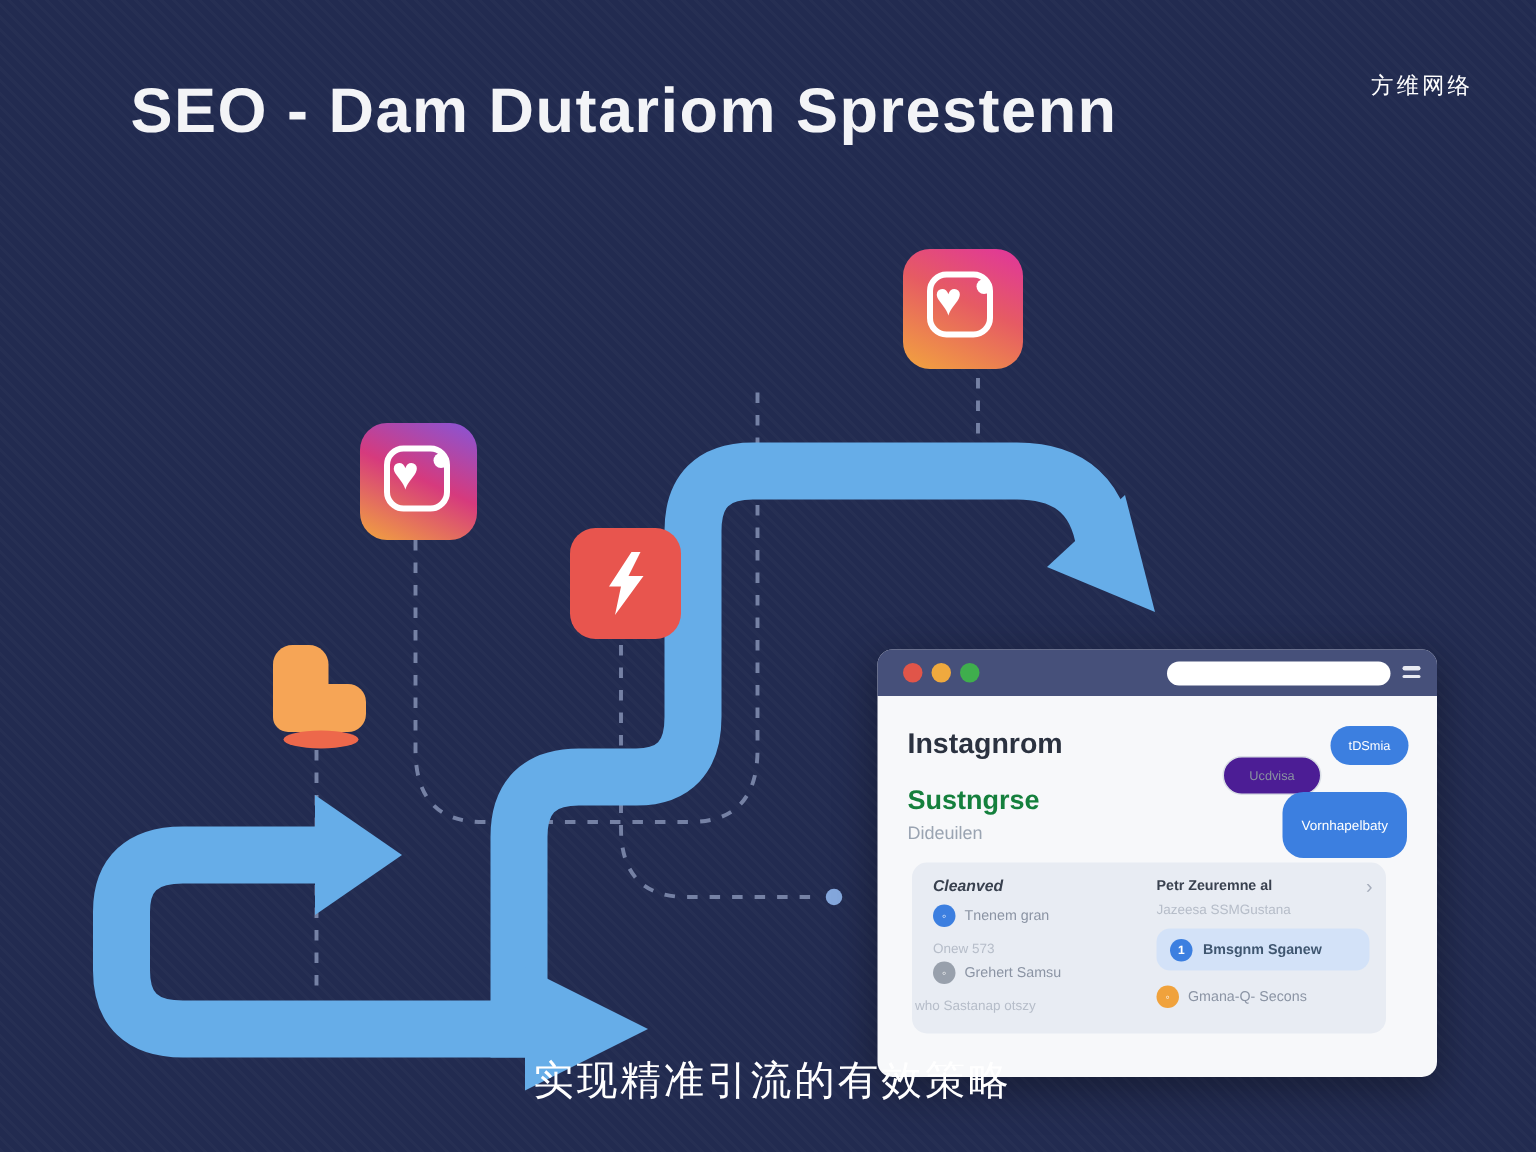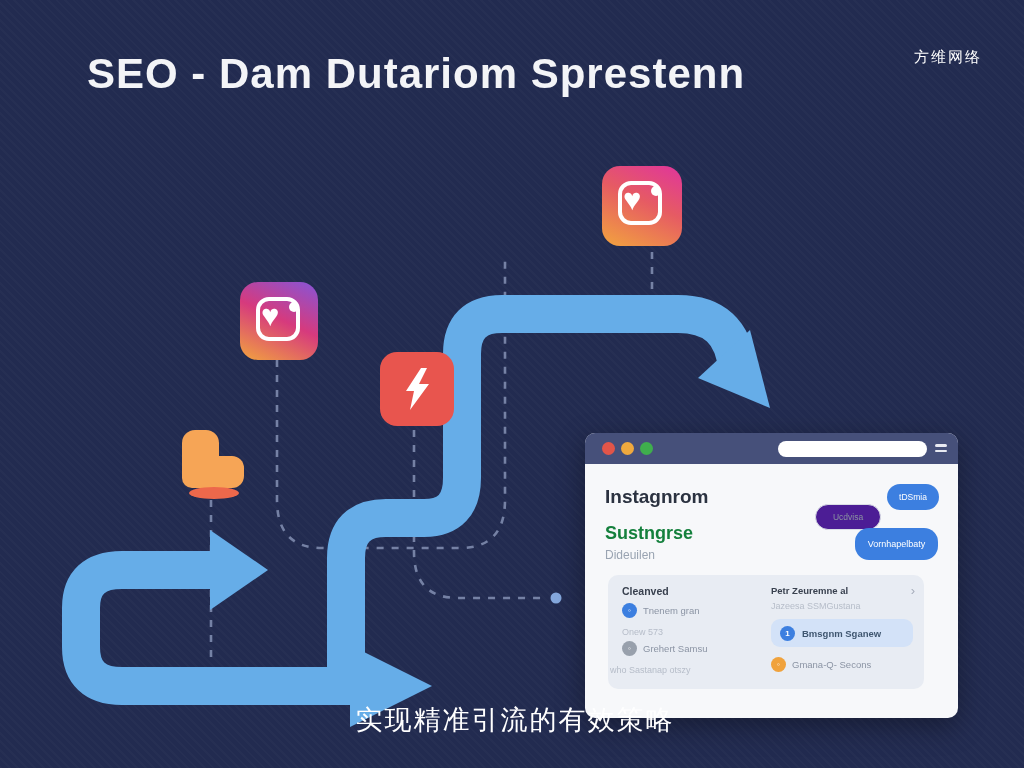--- a/index.html
+++ b/index.html
@@ -68,7 +68,7 @@
                color:#8a93a1;margin-top:20px;}
   .btn-blue{background:#3c7fe0;color:#fff;}
   .btn-follow{left:302px;top:51px;width:52px;height:26px;}
-  .btn-cta{left:270px;top:95px;width:83px;height:32px;font-size:9px;}
+  .btn-cta{left:270px;top:95px;width:83px;height:44px;font-size:9px;}
   .prof-title{position:absolute;left:20px;top:90px;font-size:18px;font-weight:bold;color:#15803d;}
   .prof-sub{position:absolute;left:20px;top:115px;font-size:12px;color:#9aa4b2;}
 

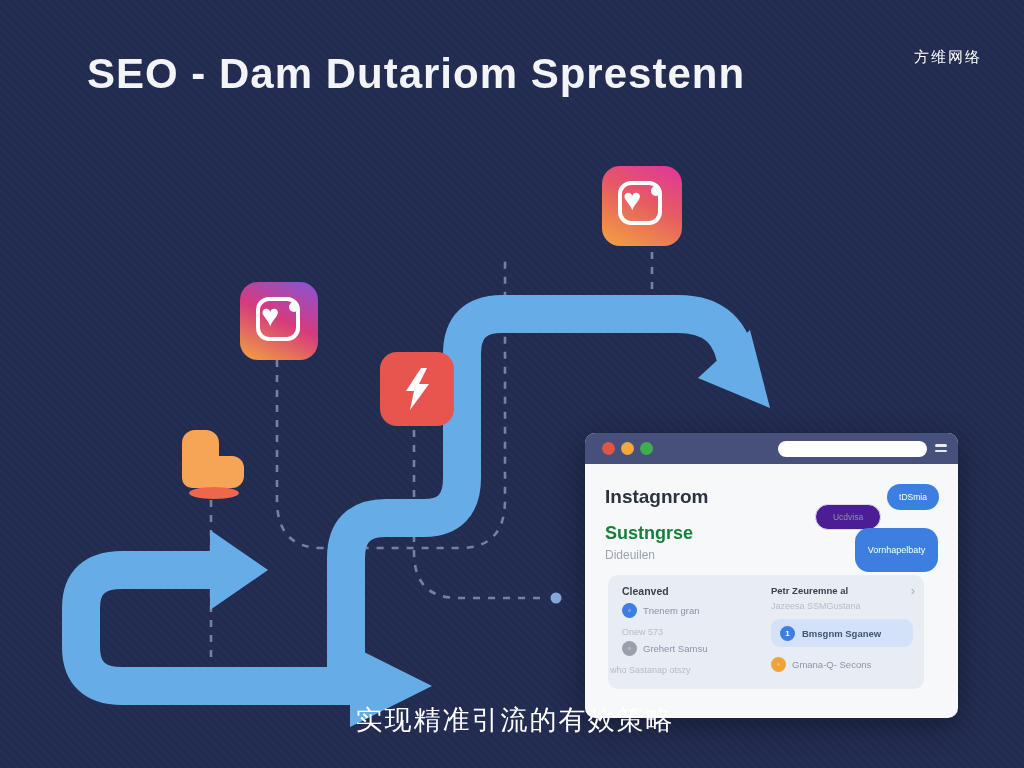--- a/index.html
+++ b/index.html
@@ -168,7 +168,7 @@
 
     <div class="panel">
 
-      <div class="p-head" style="left:14px;top:10px;">Cleanved</div>
+      <div class="p-head" style="left:14px;top:10px;font-style:italic;">Cleanved</div>
       <div class="p-row" style="left:14px;top:28px;">
         <span class="p-ico ico-blue">◦</span>
         <span class="p-label">Tnenem gran</span>

